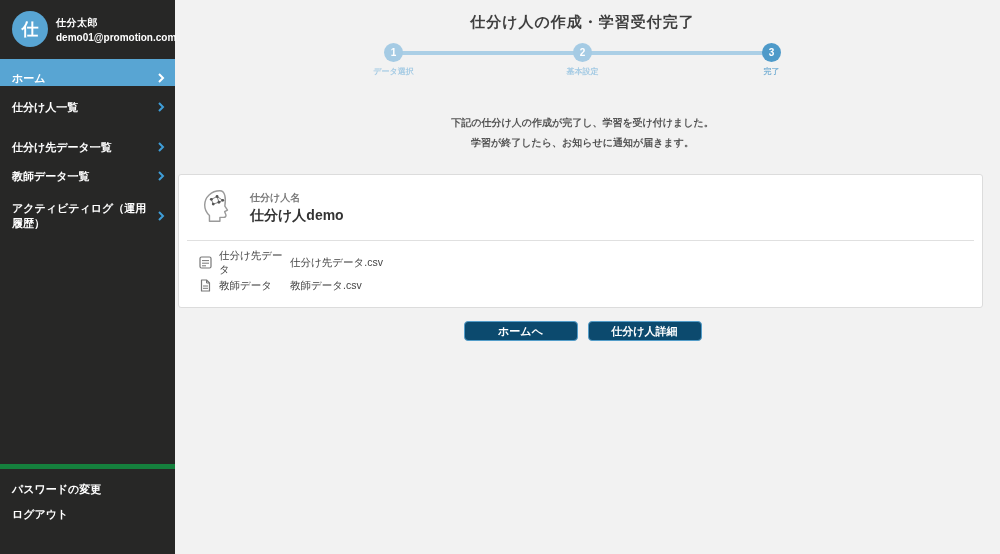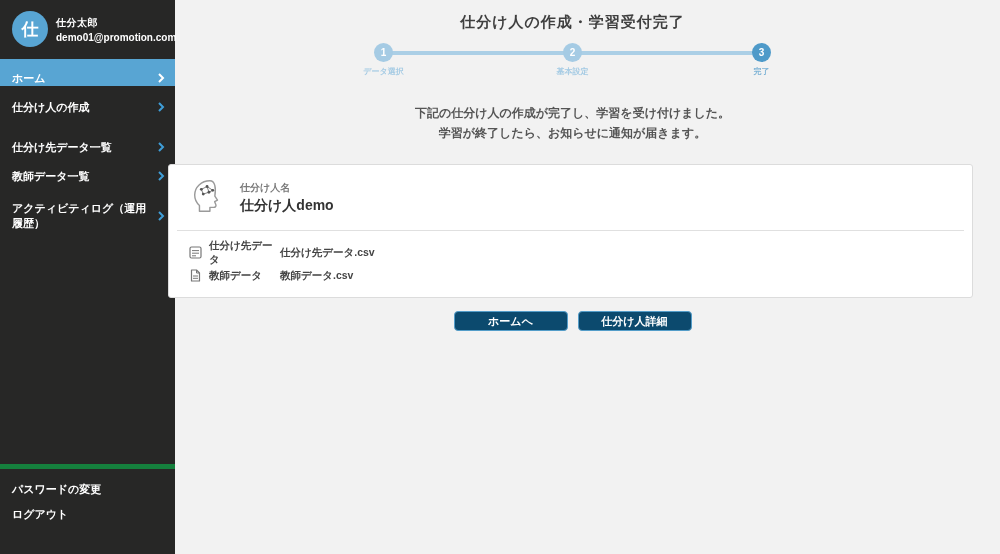--- a/index.html
+++ b/index.html
@@ -26,7 +26,7 @@
   .footer-item { height:25px; display:flex; align-items:center; padding:0 12px; font-size:11px; font-weight:bold; cursor:pointer; }
 
   
-  .main { position:absolute; left:160px; top:0; width:825px; height:528px; }
+  .main { position:absolute; left:170px; top:0; width:825px; height:528px; }
   .page-title { text-align:center; margin-top:13px; font-size:15px; font-weight:bold; color:#3f3f3f; letter-spacing:1px; }
 
   .stepper { position:relative; width:398px; margin:11px auto 0; height:38px; }

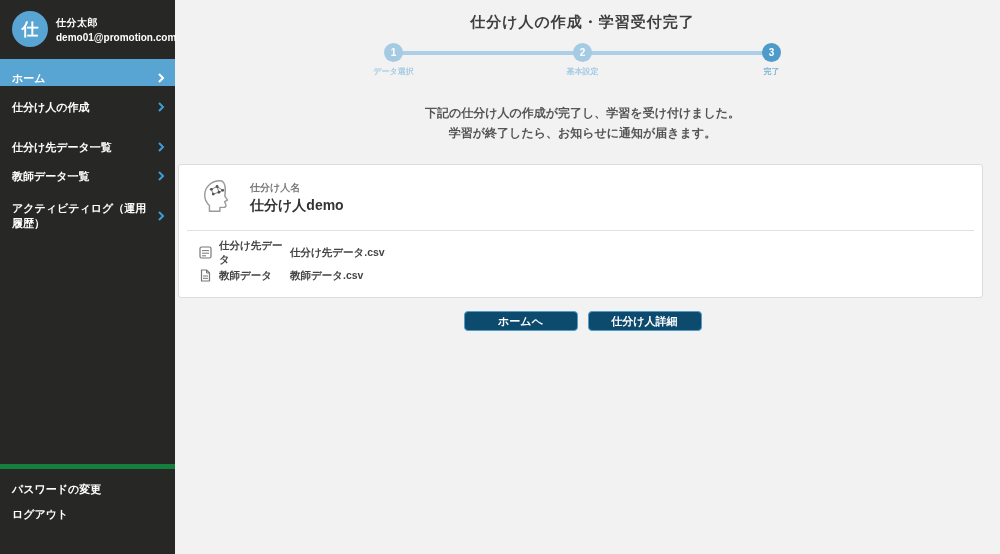--- a/index.html
+++ b/index.html
@@ -81,7 +81,7 @@
           </span>
         </div>
         <div class="nav-item">
-          <span>仕分け人の作成</span>
+          <span>仕分け人一覧</span>
           <span class="chev">
             <svg width="8" height="10" viewBox="0 0 8 10">
                 <polyline points="2,1 6,5 2,9" fill="none" stroke="currentColor" stroke-width="2"></polyline>

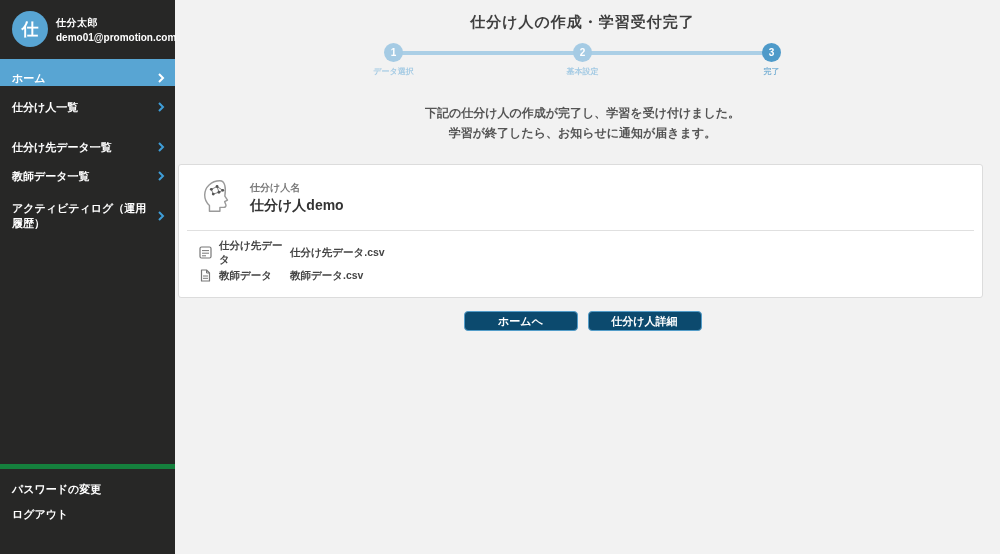--- a/index.html
+++ b/index.html
@@ -39,7 +39,7 @@
   .step-label { margin-top:4px; font-size:8px; font-weight:bold; color:#a5cbe4; white-space:nowrap; }
   .step.active .step-label { color:#7fb4d6; }
 
-  .message { text-align:center; margin-top:22px; font-size:12px; font-weight:bold; color:#555; line-height:20px; }
+  .message { text-align:center; margin-top:32px; font-size:10px; font-weight:bold; color:#555; line-height:20px; }
 
   .card { margin:21px 12px 0 8px; background:#fff; border:1px solid #dcdcdc; border-radius:3px; padding:12px 20px 10px; }
   .card-head { display:flex; align-items:center; gap:13px; }

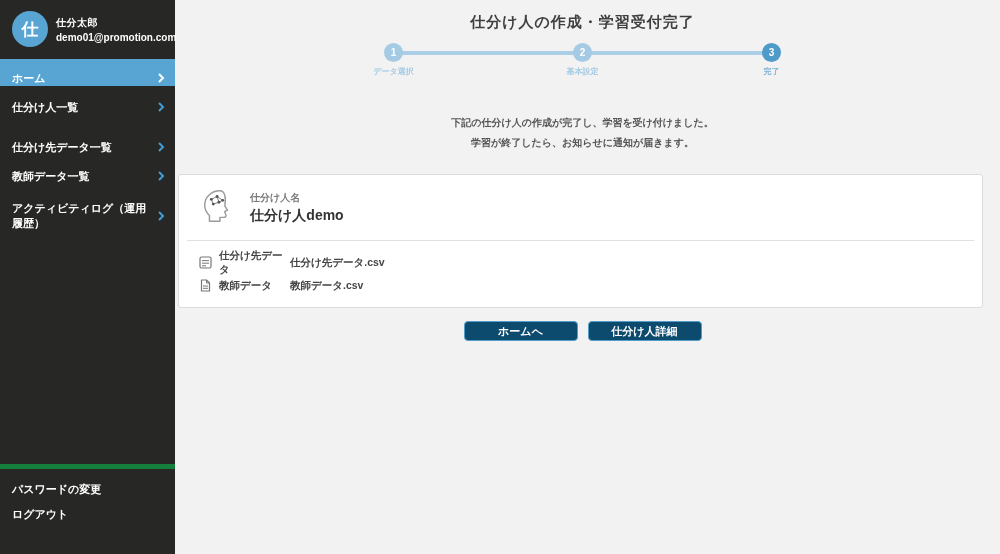--- a/index.html
+++ b/index.html
@@ -46,7 +46,7 @@
   .card-name-label { font-size:10px; font-weight:bold; color:#7a7a7a; }
   .card-name-value { font-size:14px; font-weight:bold; color:#333; margin-top:2px; }
   .card-divider { border:none; border-top:1px solid #e0e0e0; margin:11px -12px 10px; }
-  .card-row { display:flex; align-items:center; height:23px; font-size:10.5px; font-weight:bold; color:#444; }
+  .card-row { display:flex; align-items:center; height:23px; font-size:10.5px; font-weight:normal; color:#444; }
   .row-icon { width:13px; height:13px; margin-right:7px; display:flex; }
   .row-label { width:71px; }
 

